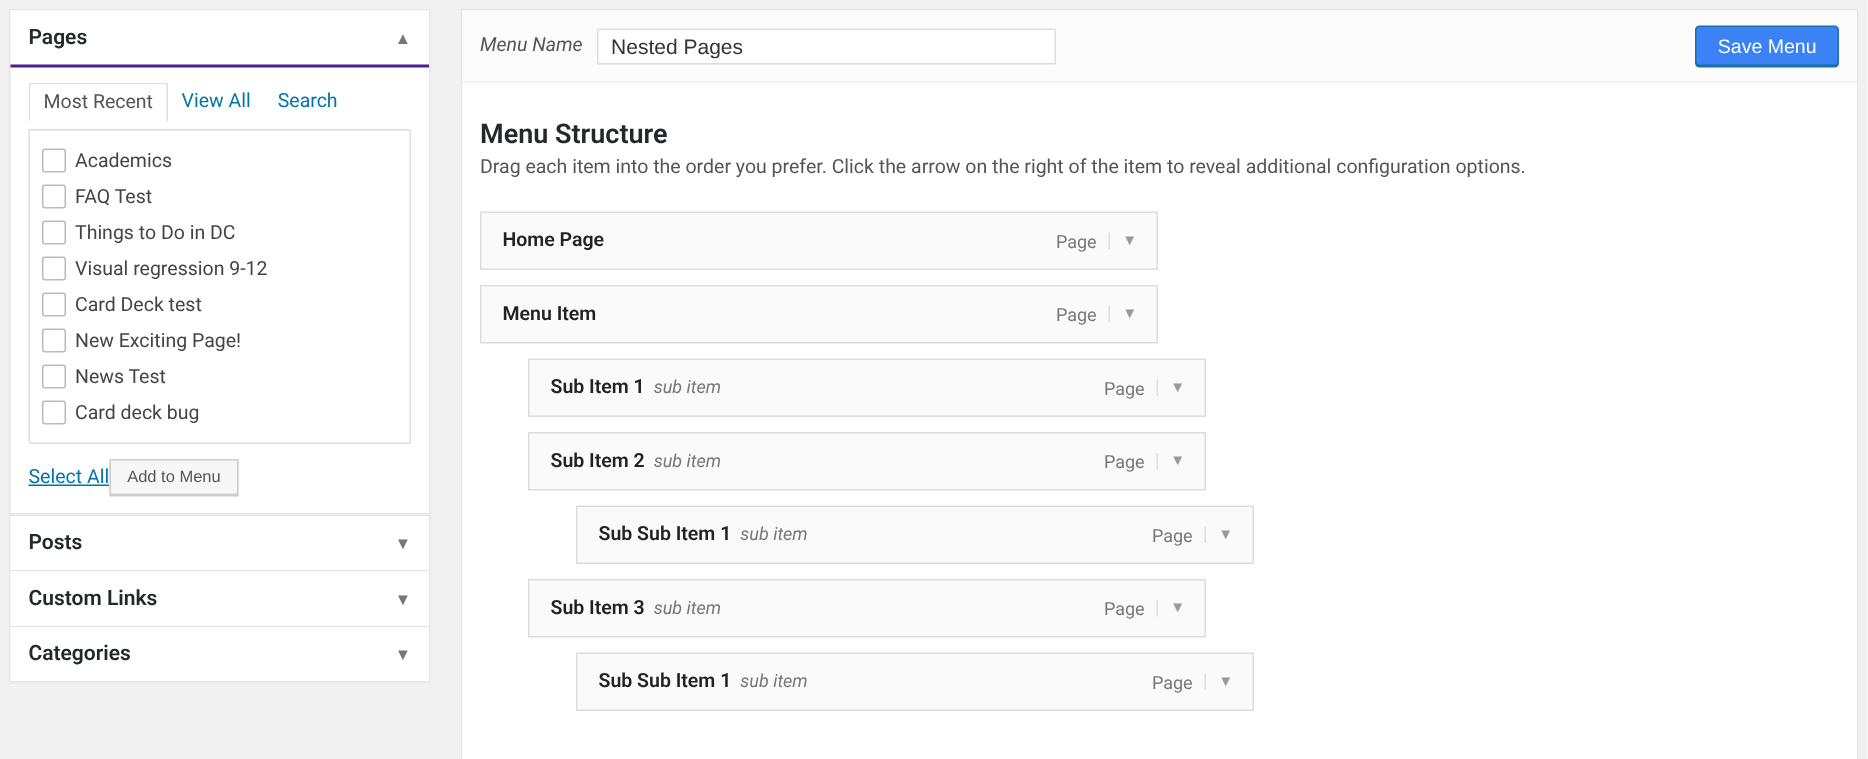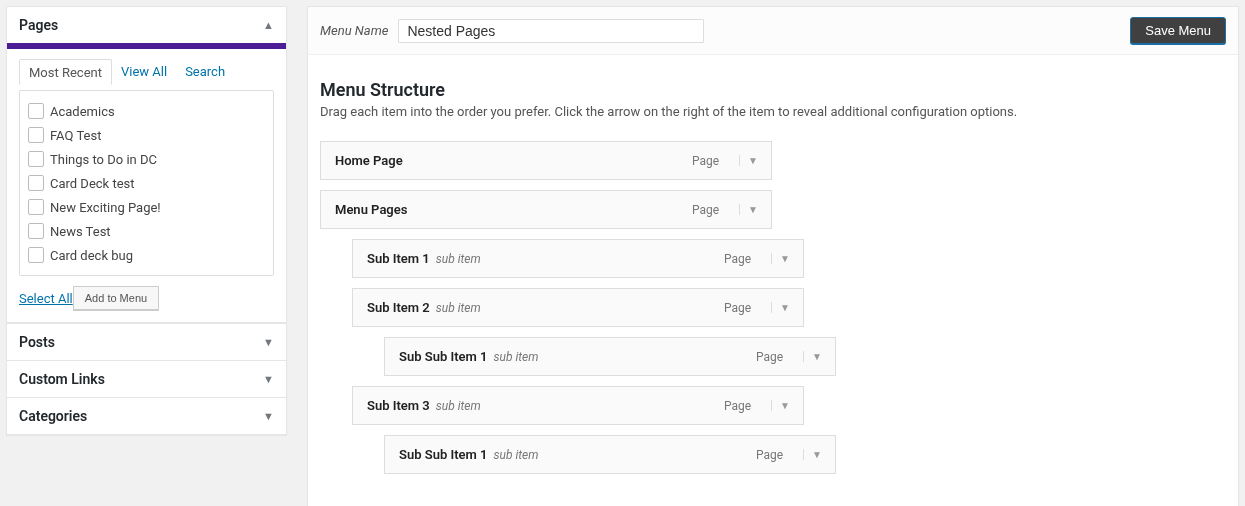--- a/index.html
+++ b/index.html
@@ -149,7 +149,7 @@
     background: #fff;
   }
   .btn-primary {
-    background: #404040;
+    background: #3b82f6;
     border: 1px solid #1a6fa6;
     color: #fff;
     padding: 5px 14px;

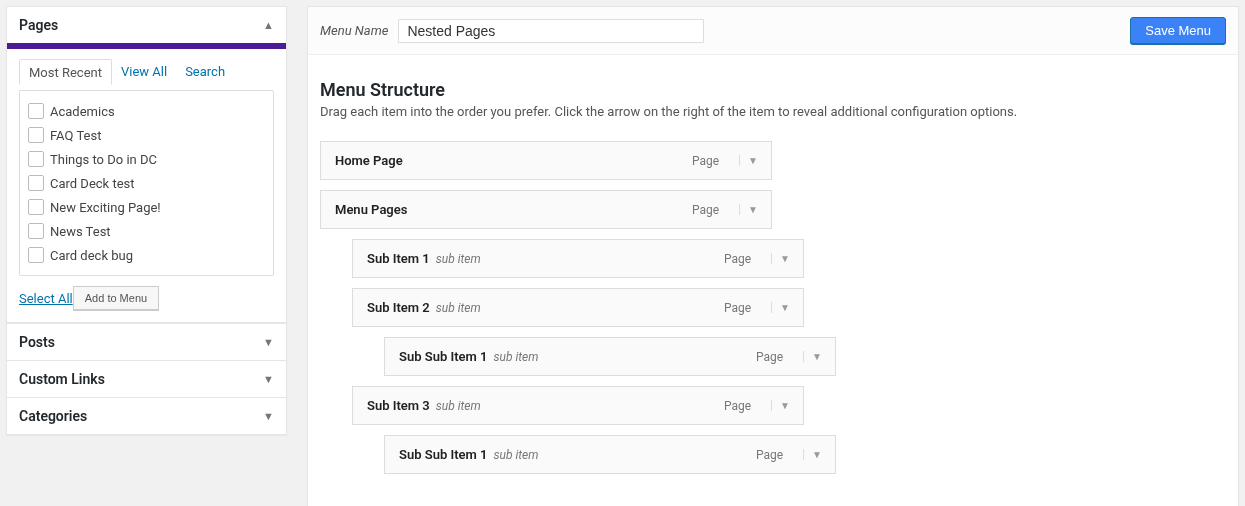--- a/index.html
+++ b/index.html
@@ -48,7 +48,7 @@
   }
   .metabox-body {
     padding: 0 12px 12px 12px;
-    border-top: 6px solid #4c1d95;
+    border-top: 2px solid #4c1d95;
   }
   .tabs {
     display: flex;

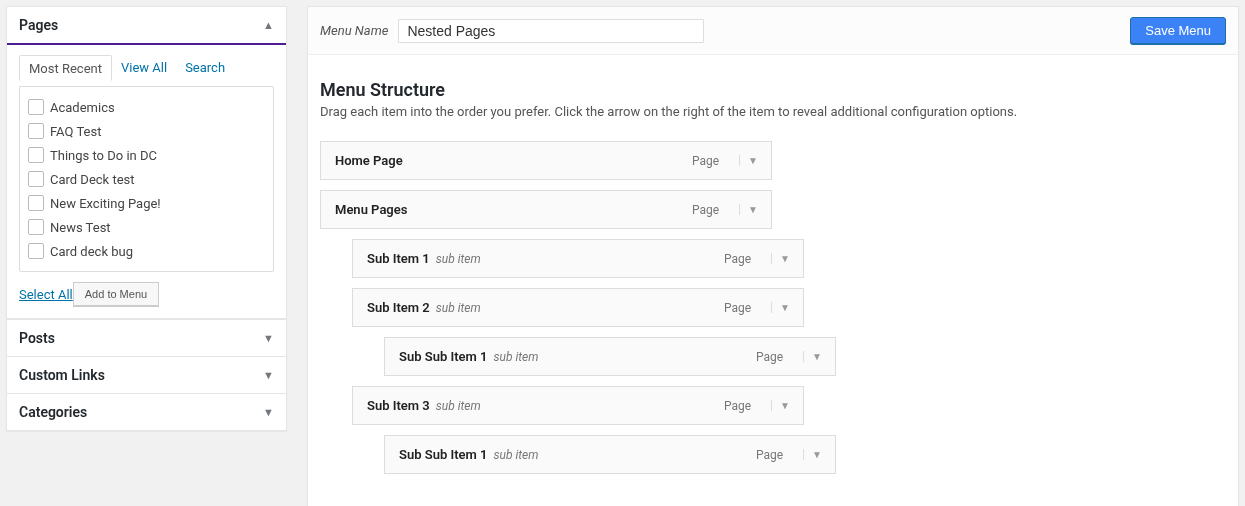--- a/index.html
+++ b/index.html
@@ -203,7 +203,7 @@
   .menu-item-row .right {
     display: flex;
     align-items: center;
-    gap: 16px;
+    gap: 4px;
     color: #777;
     font-size: 12px;
   }

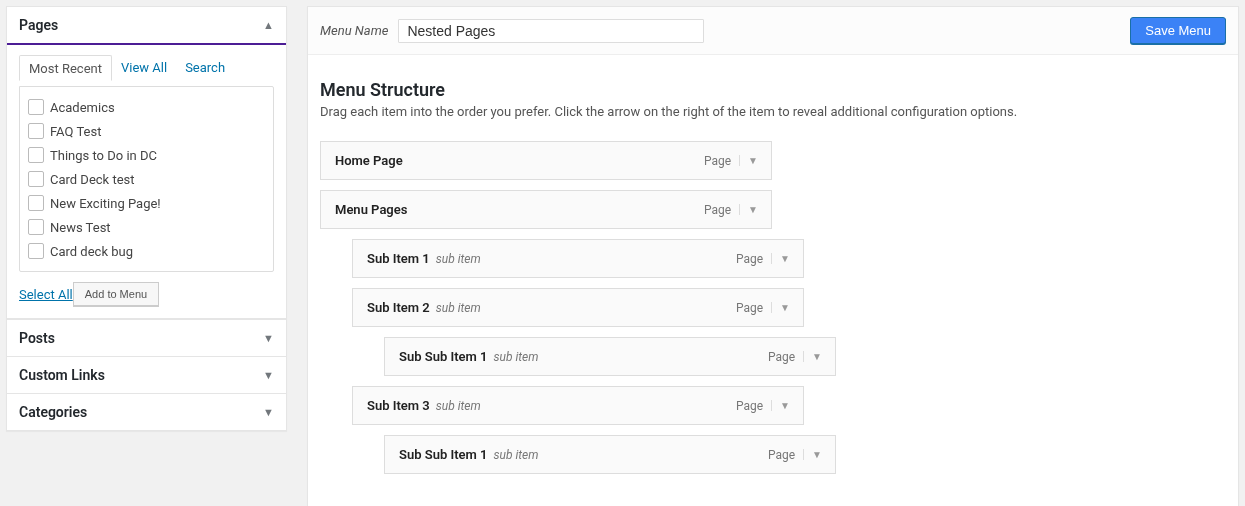--- a/index.html
+++ b/index.html
@@ -255,6 +255,10 @@
             </label>
             <label class="page-item">
               <input type="checkbox" style="">
+              <span>Visual regression 9-12</span>
+            </label>
+            <label class="page-item">
+              <input type="checkbox" style="">
               <span>Card Deck test</span>
             </label>
             <label class="page-item">

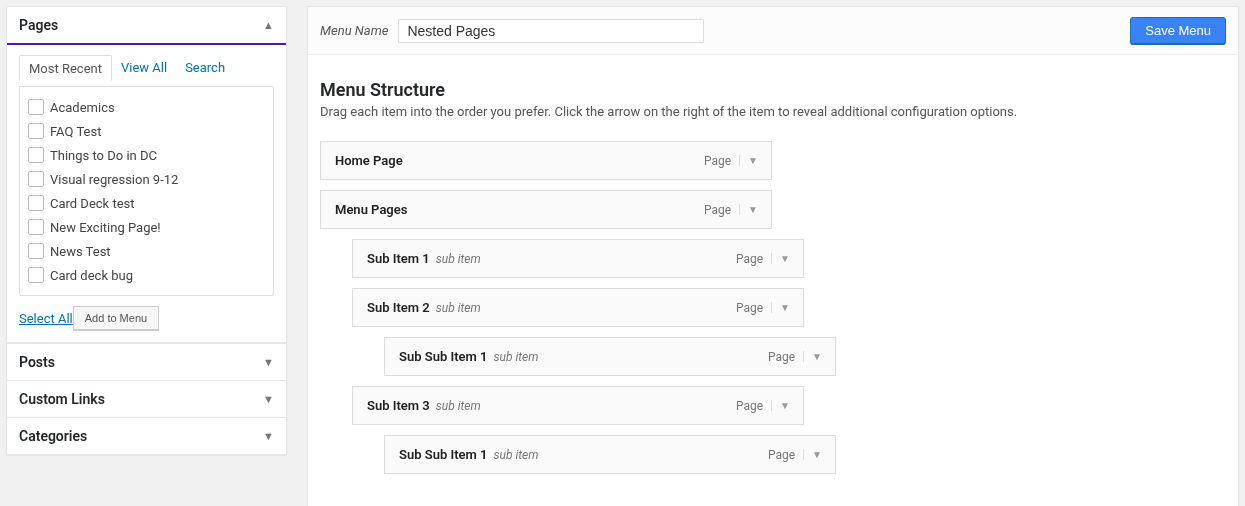--- a/index.html
+++ b/index.html
@@ -330,7 +330,7 @@
           </li>
           <li class="menu-item-row">
             <div class="left">
-              <span class="title">Menu Pages</span>
+              <span class="title">Menu Item</span>
             </div>
             <div class="right">
               <span class="type">Page</span>

